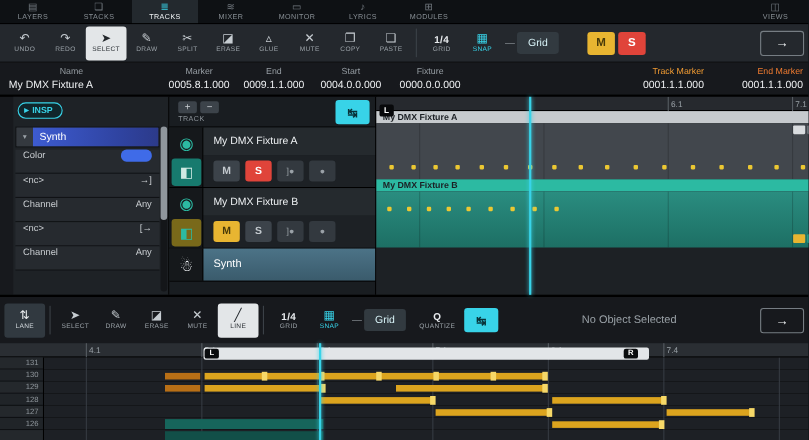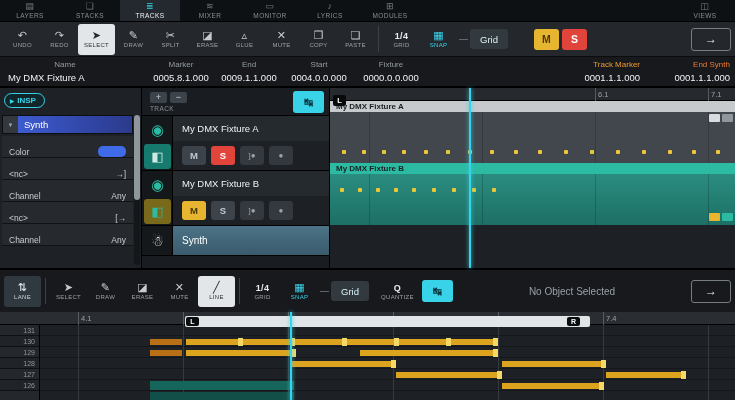--- a/index.html
+++ b/index.html
@@ -200,7 +200,7 @@
     <span class="ival" style="left:356px;width:70px">0000.0.0.000</span>
     <span class="ilabel" style="left:540px;width:100px;text-align:right;color:var(--orange)">Track Marker</span>
     <span class="ival" style="left:540px;width:100px;text-align:right">0001.1.1.000</span>
-    <span class="ilabel" style="left:648px;width:82px;text-align:right;color:var(--orange2)">End Synth</span>
+    <span class="ilabel" style="left:648px;width:82px;text-align:right;color:var(--orange2)">End Marker</span>
     <span class="ival" style="left:648px;width:82px;text-align:right">0001.1.1.000</span>
   </div>
 

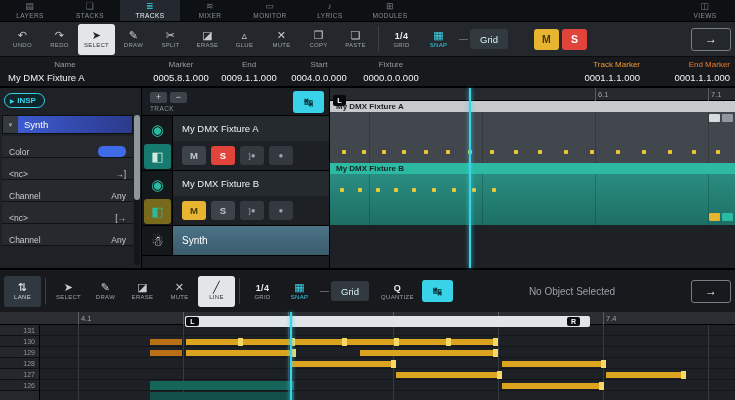--- a/index.html
+++ b/index.html
@@ -35,7 +35,7 @@
 .ilabel{position:absolute;top:3px;font-size:8px;color:#959ca2;text-align:center}
 .ival{position:absolute;top:15px;font-size:9.5px;color:#f0f2f4;text-align:center}
 
-.main{position:absolute;left:0;top:88px;width:627px;height:180px}
+.main{position:absolute;left:12px;top:88px;width:627px;height:180px}
 .inspector{position:absolute;left:0;top:0;width:142px;height:180px;background:#1e2226;border-right:1px solid #000}
 .insp-pill{position:absolute;left:4px;top:5px;height:15px;padding:0 8px 0 5px;border:1px solid var(--accent);border-radius:8px;display:flex;align-items:center;gap:3px;color:var(--accent);font-size:8px;font-weight:bold;background:#10262b}
 .insp-pill .tri{font-size:5.5px}

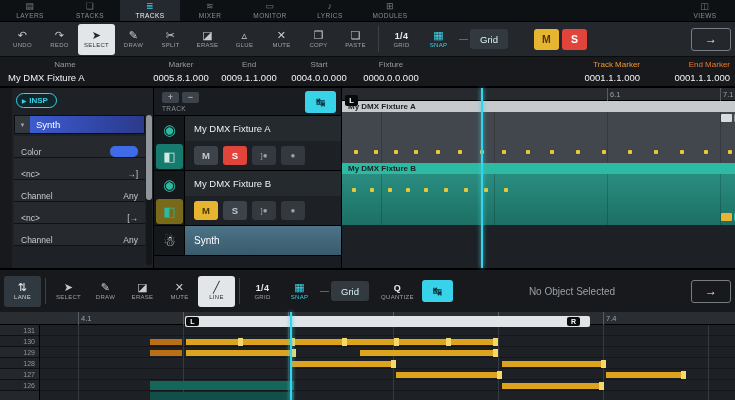--- a/index.html
+++ b/index.html
@@ -43,7 +43,7 @@
 .synthrow .dd{width:15px;display:grid;place-items:center;color:#9aa1a7;font-size:6px;background:#34393f}
 .synthrow .nm{flex:1;background:linear-gradient(90deg,#3d5bd0 0%,#2f43a0 70%,#2c3a8a 100%);color:#fff;display:flex;align-items:center;padding-left:6px;font-size:9.5px}
 .props{position:absolute;left:2px;top:48px;width:131px}
-.prow{height:22px;background:#262a2f;border-bottom:1px solid #101215;display:flex;align-items:flex-end;justify-content:space-between;padding:0 7px;font-size:8.5px;color:#c9cdd1}
+.prow{height:22px;background:#262a2f;border-bottom:1px solid #101215;display:flex;align-items:flex-start;justify-content:space-between;padding:0 7px;font-size:8.5px;color:#c9cdd1}
 .swatch{width:28px;height:11px;border-radius:5px;background:var(--swatch)}
 .vscroll{position:absolute;right:1px;top:27px;width:6px;height:150px;background:#141619;border-radius:3px}
 .vthumb{position:absolute;left:0;top:0;width:6px;height:85px;background:#8f969c;border-radius:3px}

